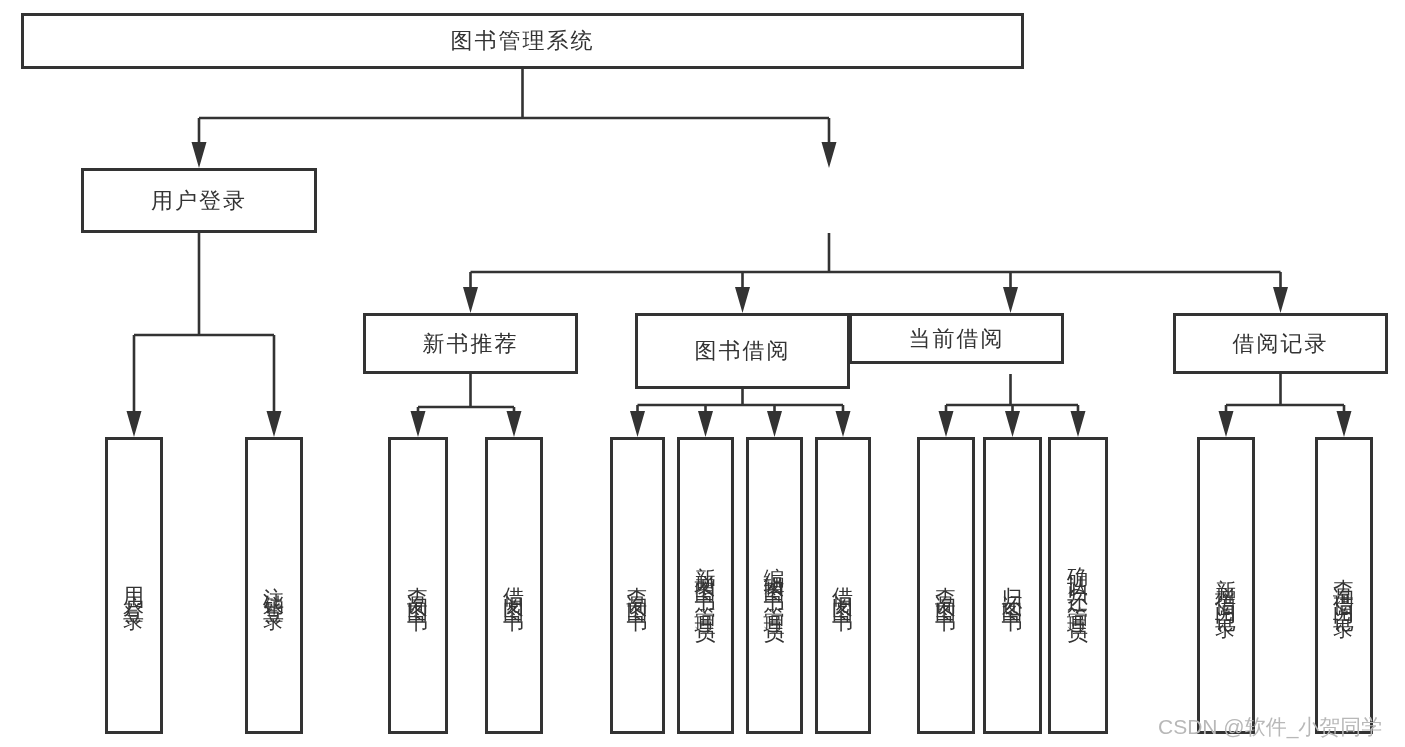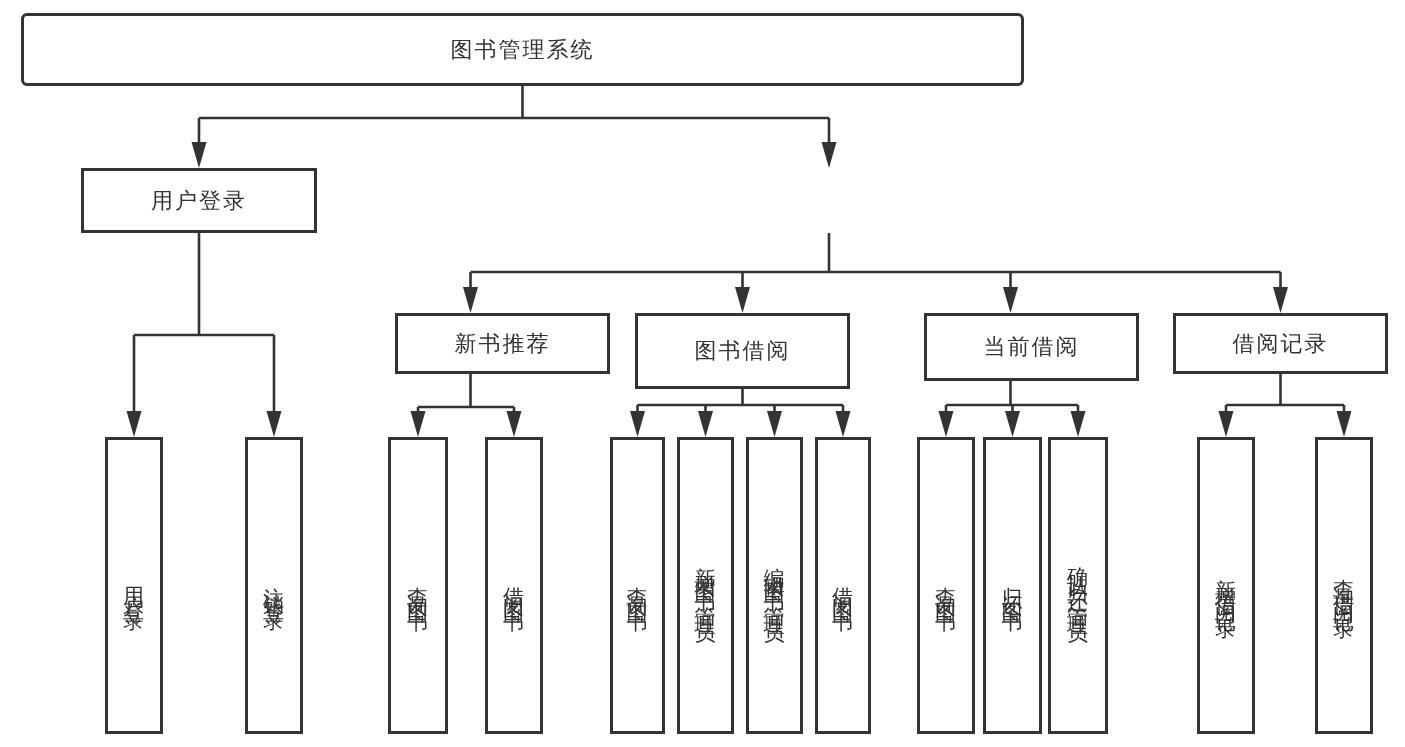--- a/index.html
+++ b/index.html
@@ -100,7 +100,7 @@
       M1336.5 411 L1351.5 411 L1344 437 Z"></path>
   </svg>
 
-  <div class="box h" style="left:21px; top:13px; width:1003px; height:73px;border-radius:6px;">图书管理系统</div>
+  <div class="box h" style="left:21px; top:13px; width:1003px; height:56px;">图书管理系统</div>
 
   <div class="box h" style="left:81px; top:168px; width:236px; height:65px;">用户登录</div>
 

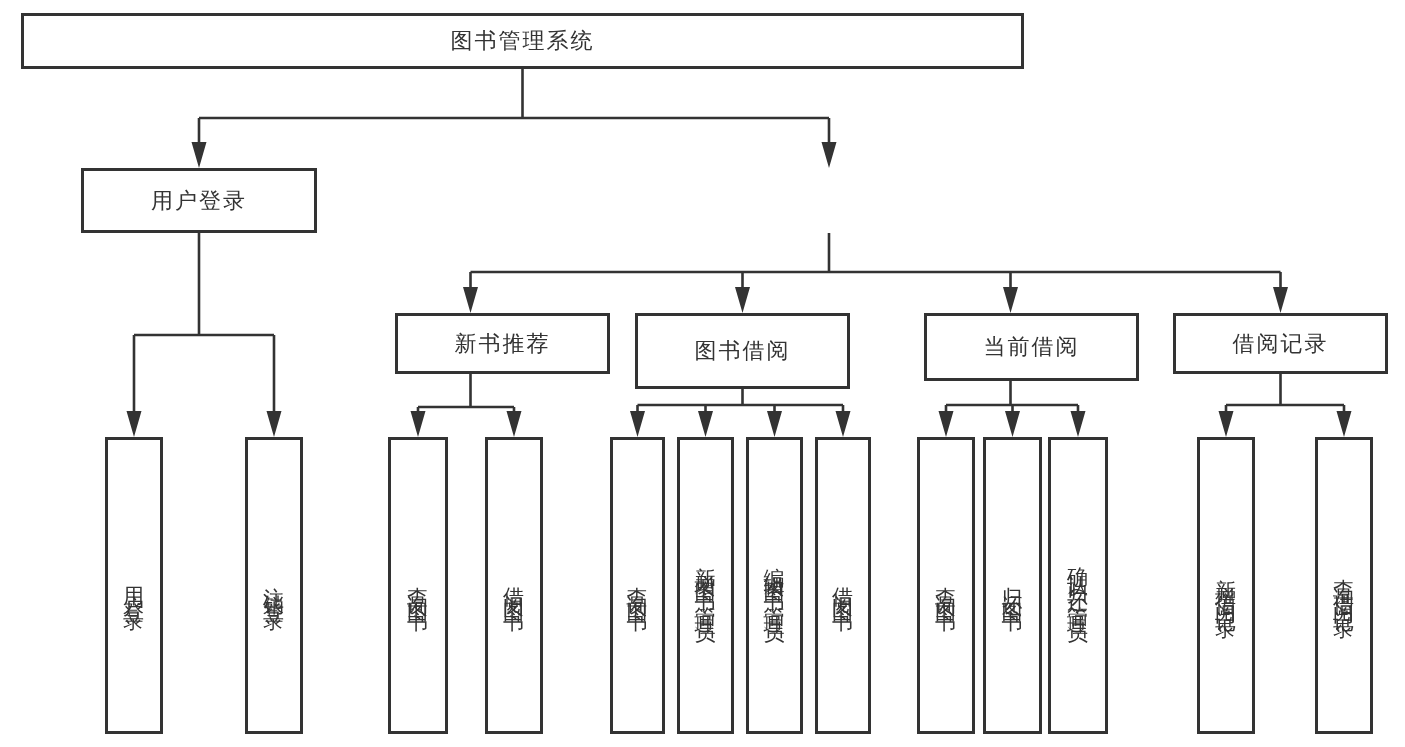--- a/index.html
+++ b/index.html
@@ -104,7 +104,7 @@
 
   <div class="box h" style="left:81px; top:168px; width:236px; height:65px;">用户登录</div>
 
-  <div class="box h" style="left:363px; top:313px; width:215px; height:61px;margin-left:32px;">新书推荐</div>
+  <div class="box h" style="left:363px; top:313px; width:215px; height:61px;">新书推荐</div>
   <div class="box h" style="left:635px; top:313px; width:215px; height:76px;">图书借阅</div>
   <div class="box h" style="left:924px; top:313px; width:215px; height:68px;">当前借阅</div>
   <div class="box h" style="left:1173px; top:313px; width:215px; height:61px;">借阅记录</div>

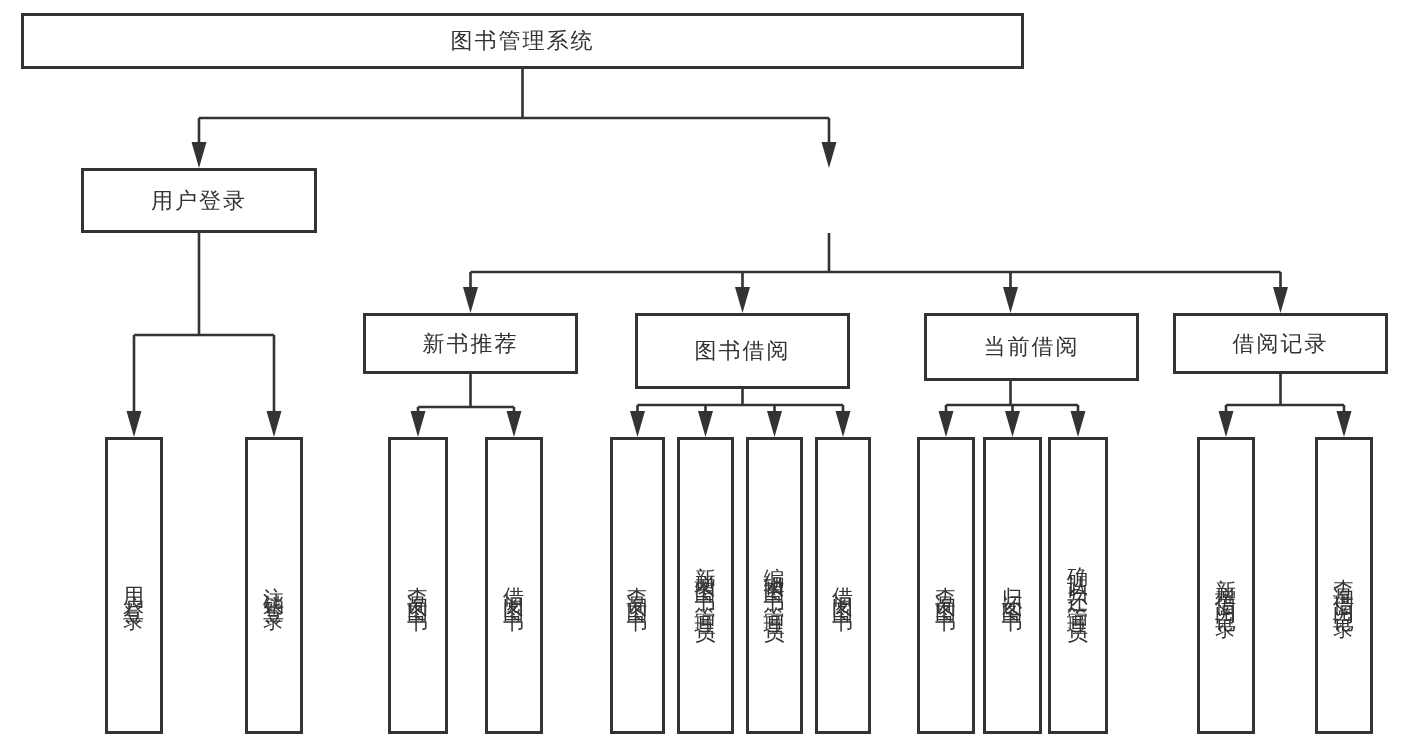--- a/index.html
+++ b/index.html
@@ -106,7 +106,7 @@
 
   <div class="box h" style="left:363px; top:313px; width:215px; height:61px;">新书推荐</div>
   <div class="box h" style="left:635px; top:313px; width:215px; height:76px;">图书借阅</div>
-  <div class="box h" style="left:924px; top:313px; width:215px; height:68px;">当前借阅</div>
+  <div class="box h" style="left:849px; top:313px; width:215px; height:51px;">当前借阅</div>
   <div class="box h" style="left:1173px; top:313px; width:215px; height:61px;">借阅记录</div>
 
   <div class="box v" style="left:105px; top:437px; width:58px; height:297px;">

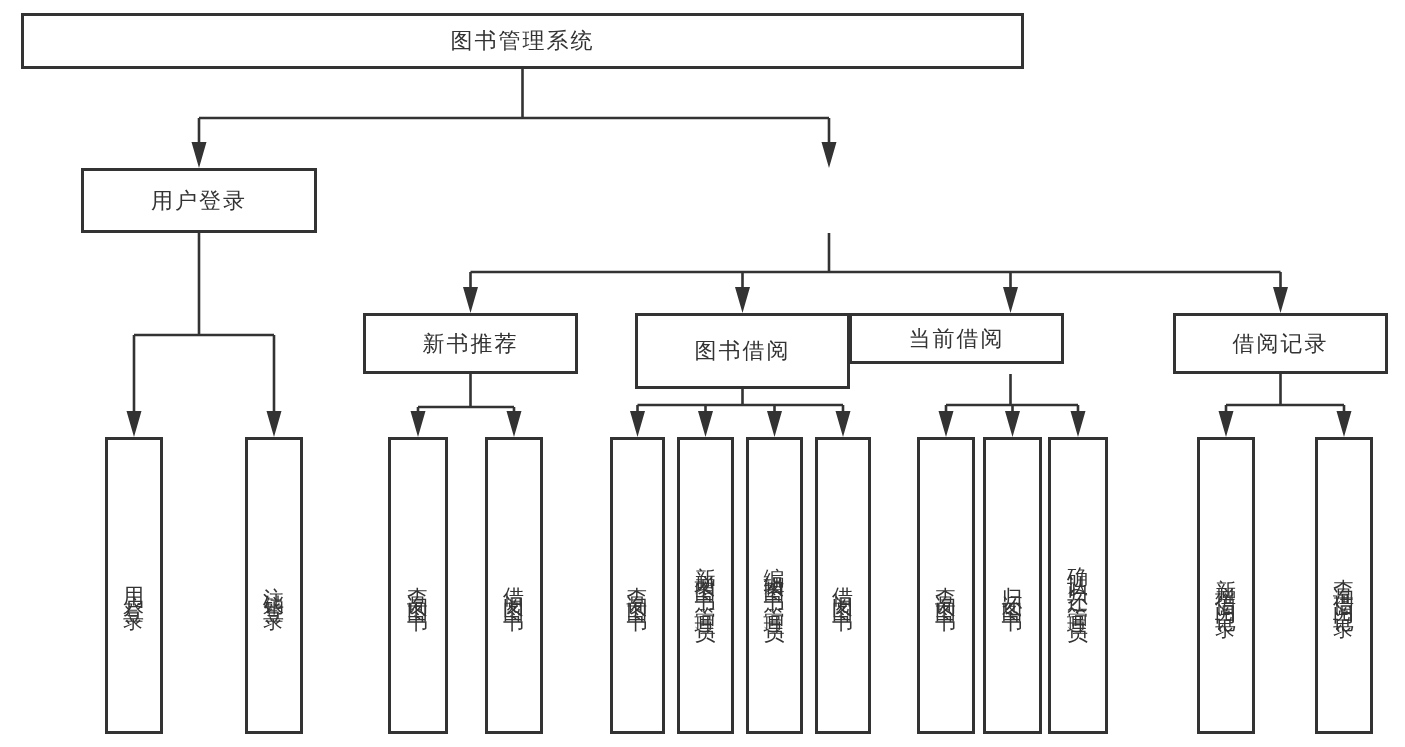--- a/index.html
+++ b/index.html
@@ -153,6 +153,7 @@
       <span>查询借阅记录</span>
     </div>
 
+  <div class="watermark">CSDN @软件_小贺同学</div>
 
 </div>
 

